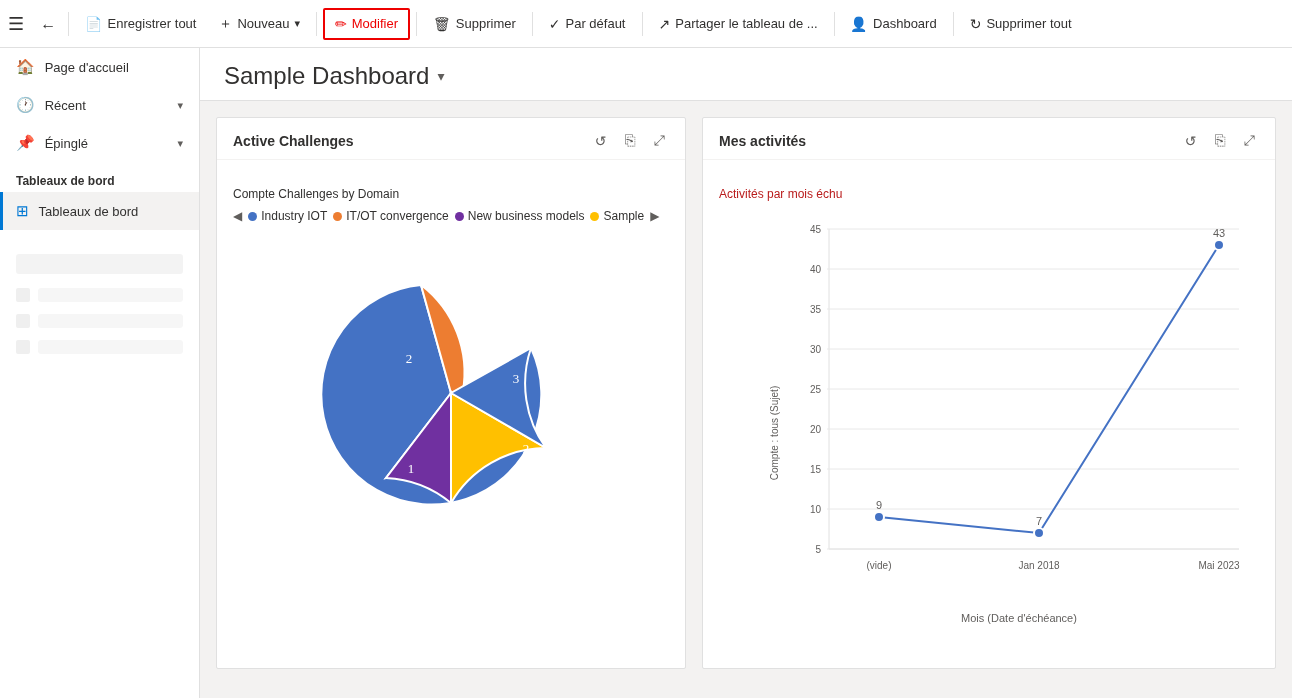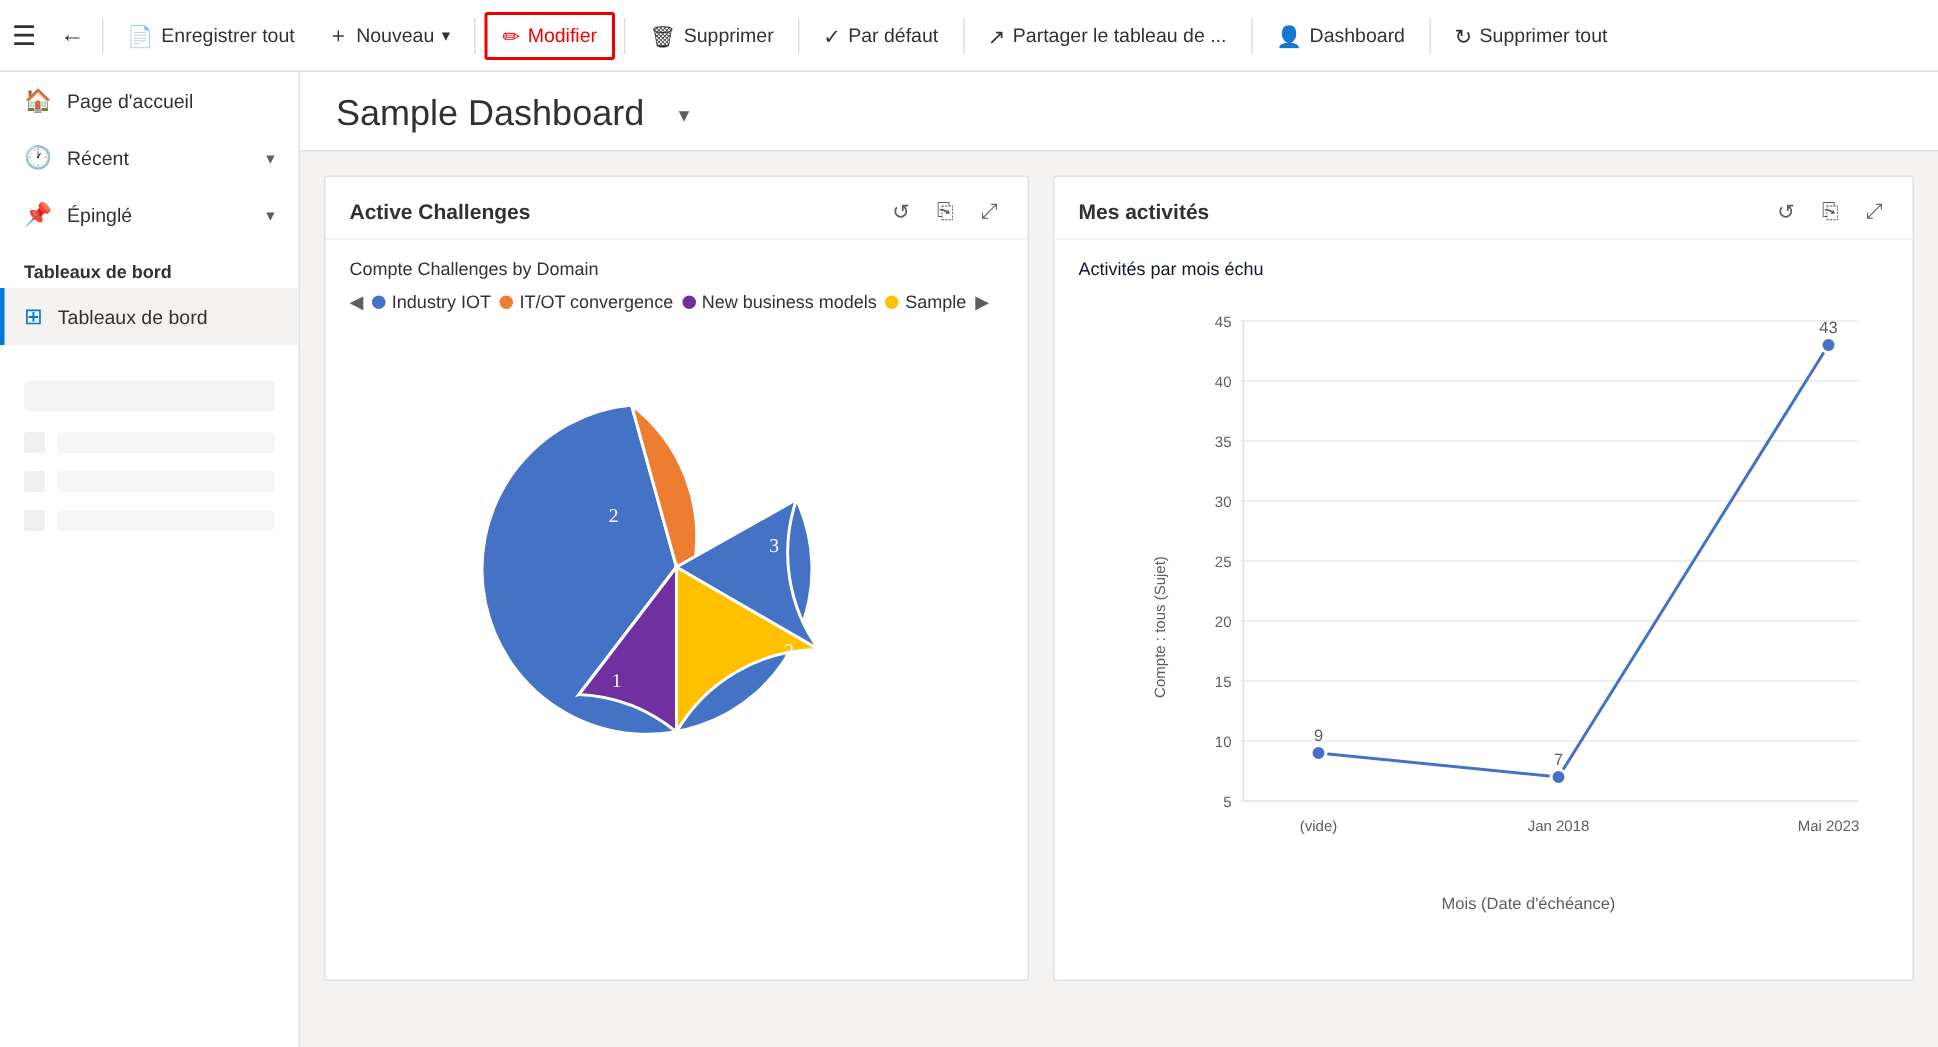--- a/index.html
+++ b/index.html
@@ -51,7 +51,7 @@
     .content { flex: 1; overflow: auto; padding: 0; background: #f3f2f1; }
     .content-header {
       background: #fff; padding: 14px 24px 10px; border-bottom: 1px solid #e0e0e0;
-      display: flex; align-items: center; gap: 23px;
+      display: flex; align-items: center; gap: 8px;
     }
     .content-title { font-size: 24px; font-weight: 300; color: #323130; }
     .content-title-chevron { font-size: 14px; color: #605e5c; cursor: pointer; }

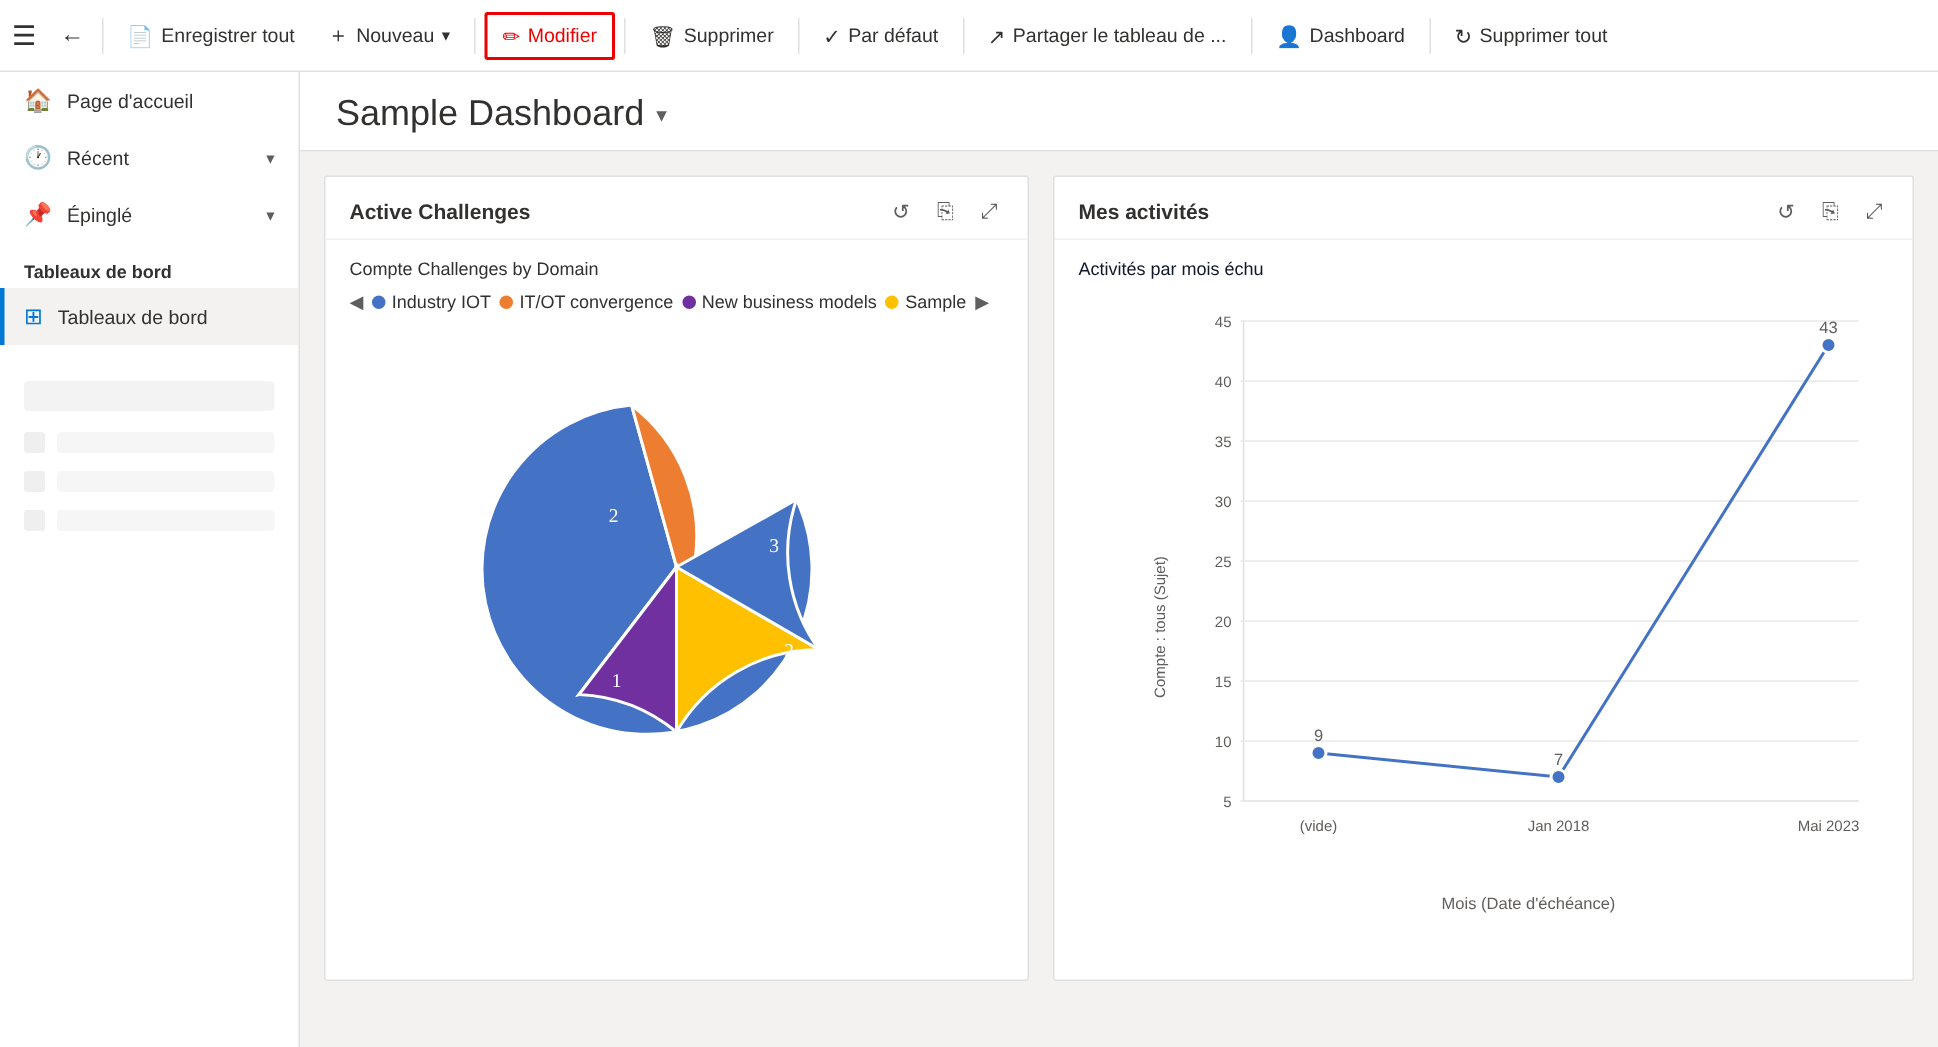--- a/index.html
+++ b/index.html
@@ -63,7 +63,7 @@
     
     .widget-card {
       background: #fff; border: 1px solid #e0e0e0; border-radius: 2px;
-      display: flex; flex-direction: column;
+      display: flex; flex-direction: column; gap: 15px;
     }
     .widget-header {
       display: flex; align-items: center; padding: 12px 16px 8px;

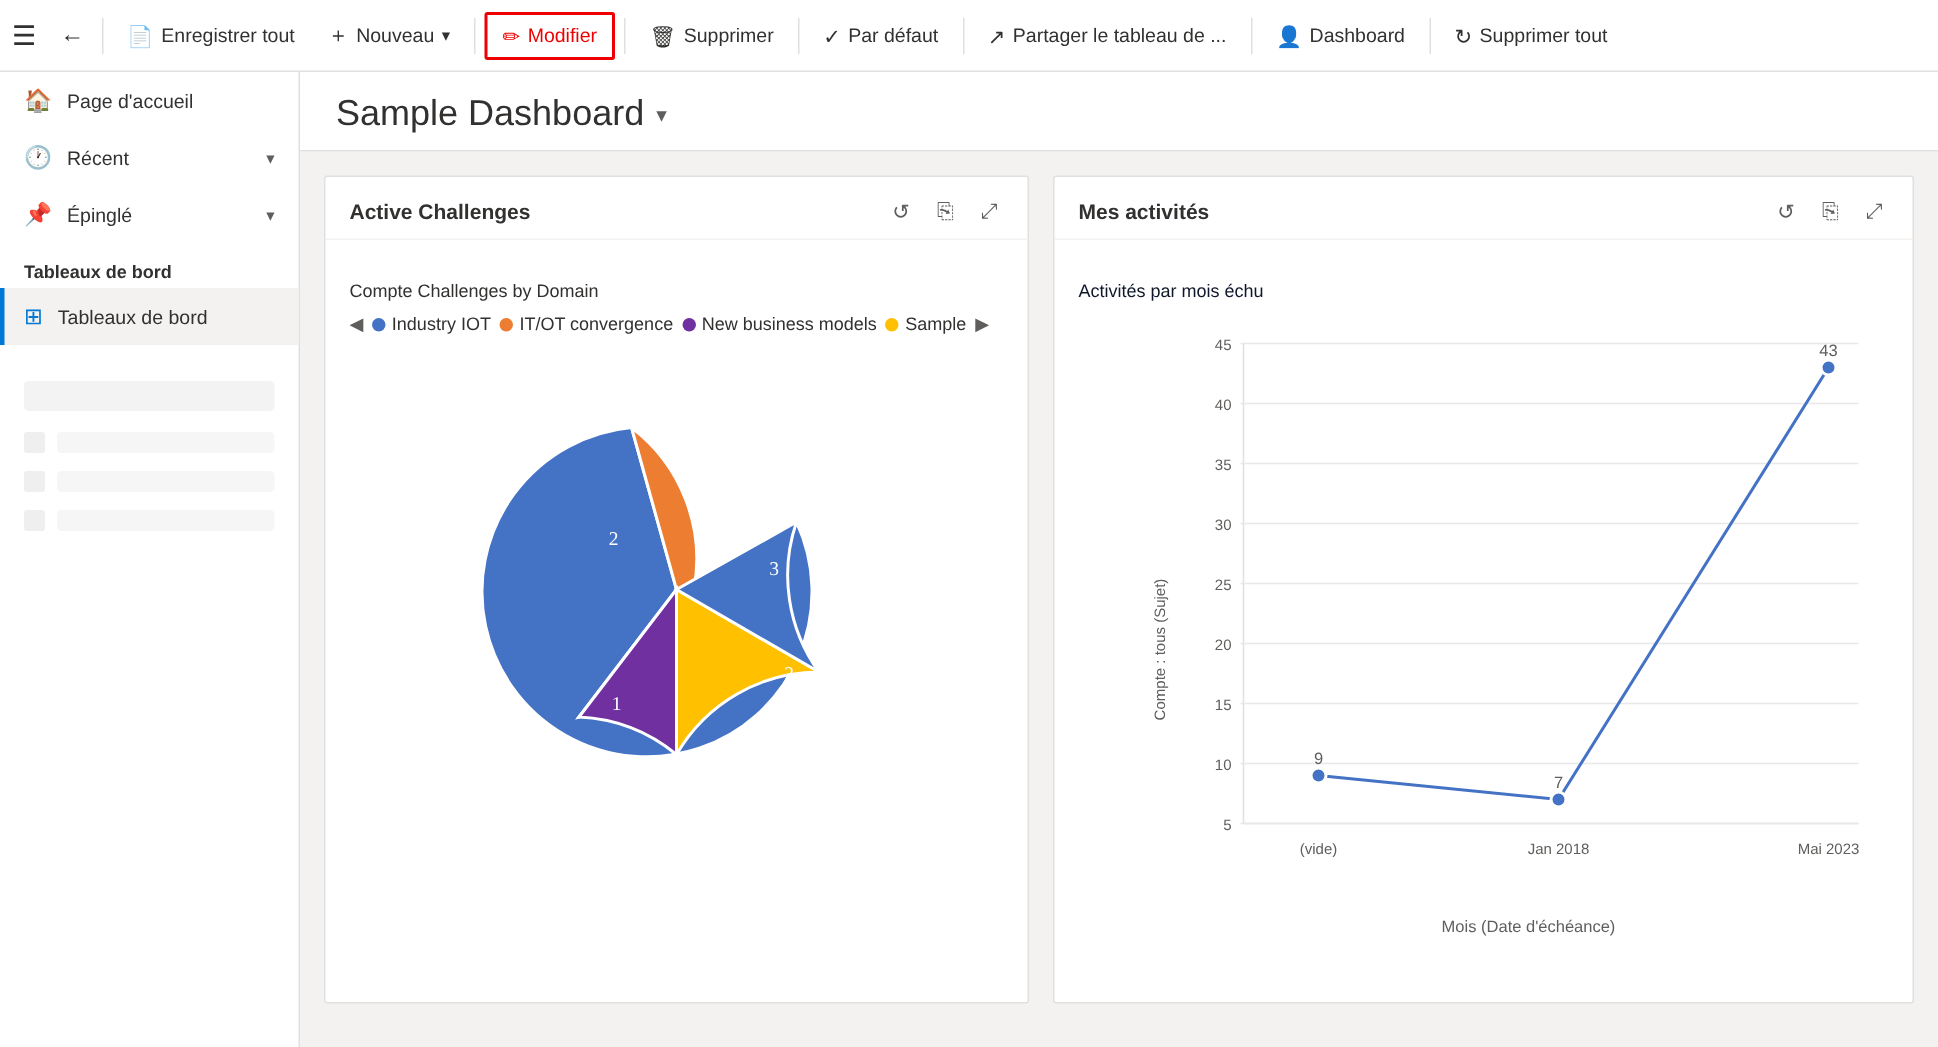--- a/index.html
+++ b/index.html
@@ -87,7 +87,7 @@
     .chart-x-label {
       text-align: center; font-size: 11px; color: #605e5c; margin-top: 20px;
     }
-    .activites-title { font-size: 12px; color: #0f172a; margin-bottom: 8px; }
+    .activites-title { font-size: 12px; color: #b91c1c; margin-bottom: 8px; }
   </style>
 </head>
 <body>

